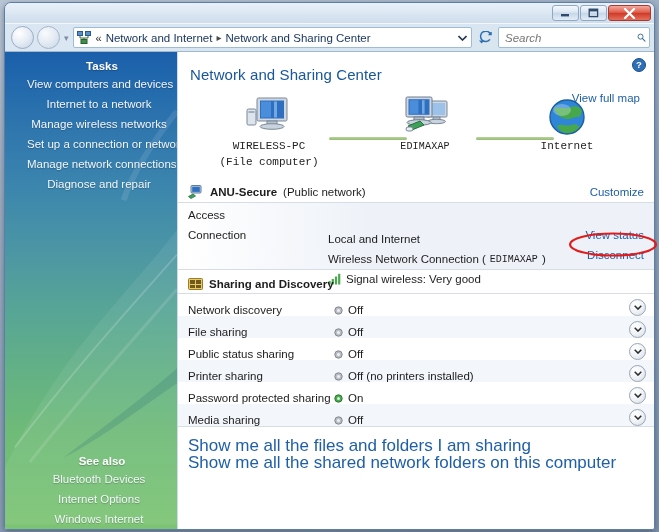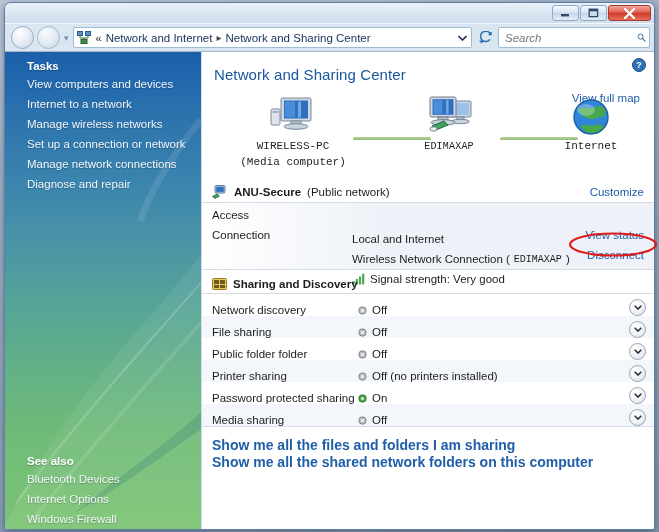--- a/index.html
+++ b/index.html
@@ -124,12 +124,13 @@
   
   #sidebar {
     position: relative;
-    width: 196px; flex: none;
+    width: 172px; flex: none;
     background: linear-gradient(to bottom,
        #1b5faa 0%, #2168ad 6%, #2f76ae 16%, #3b85ae 28%,
        #4a94a6 40%, #57a596 54%, #62b086 66%, #6fbb78 80%, #7cc473 100%);
     overflow: hidden;
     color: #fff;
+    text-align: center;
   }
   #sidebar .swoosh {
     position: absolute; inset: 0; pointer-events: none;

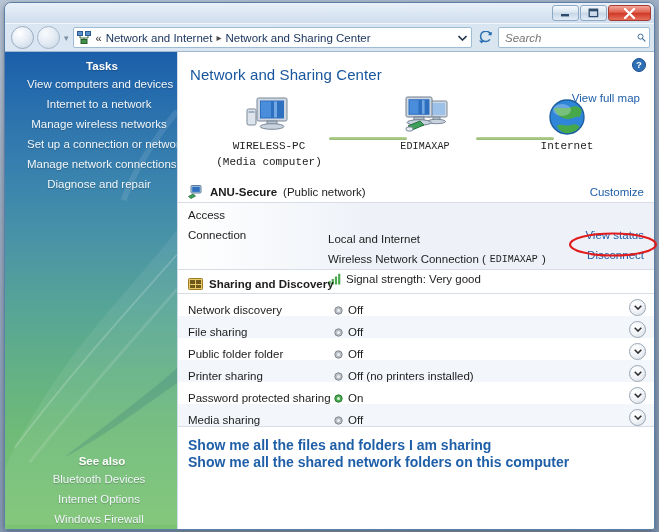--- a/index.html
+++ b/index.html
@@ -379,7 +379,7 @@
             </svg>
           </div>
           <div class="lbl">WIRELESS-PC</div>
-          <div class="lbl">(Media computer)</div>
+          <div class="lbl">(File computer)</div>
         </div>
 
         <div class="node" style="left:187px; top:8px;">

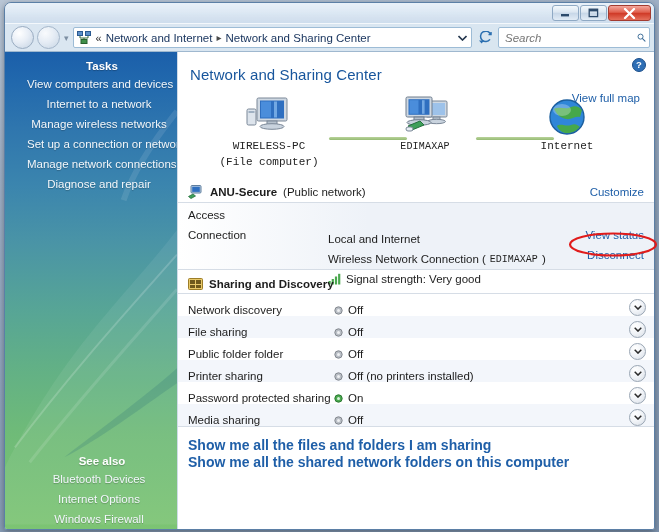--- a/index.html
+++ b/index.html
@@ -452,7 +452,7 @@
               <rect x="6.9" y="3.5" width="2.2" height="8" fill="#4aa84e"></rect>
               <rect x="10.1" y="0.8" width="2.2" height="10.7" fill="#4aa84e"></rect>
             </svg>
-            <span>Signal strength:  Very good</span>
+            <span>Signal wireless:  Very good</span>
           </span>
           <span class="act">Disconnect</span>
         </div>

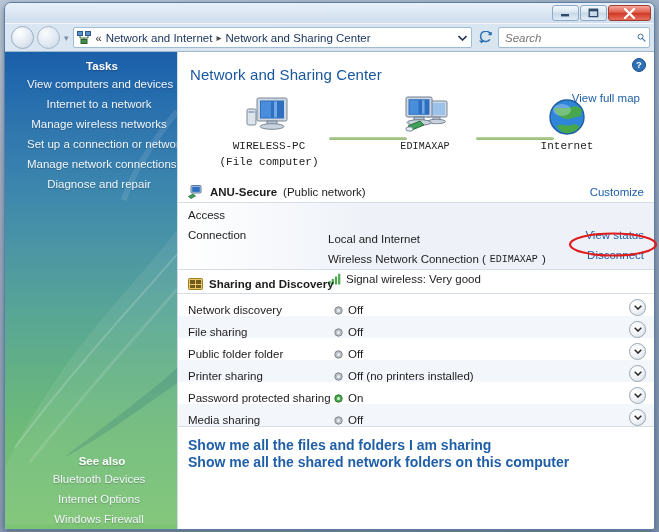--- a/index.html
+++ b/index.html
@@ -501,7 +501,7 @@
           </span>
         </div>
         <div class="srow">
-          <span class="k">Public folder folder</span>
+          <span class="k">Public status sharing</span>
           <span class="v">
             <svg width="9" height="9" viewBox="0 0 9 9">
               <circle cx="4.5" cy="4.5" r="3.7" fill="#b9bec5" stroke="#83888f"></circle>

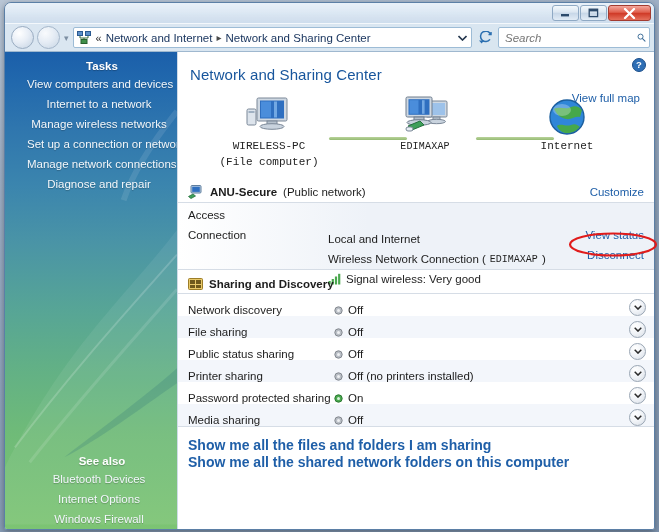--- a/index.html
+++ b/index.html
@@ -237,8 +237,8 @@
   }
   .bottomlinks { padding: 10px 0 0 10px; }
   .bottomlinks a {
-    display: block; font-size: 14px; color: #1f5fa8;
-    cursor: pointer; line-height: 17px; text-decoration: none; font-weight: bold;
+    display: block; font-size: 17px; color: #1f5fa8;
+    cursor: pointer; line-height: 17px; text-decoration: none;
   }
   
   #annot {

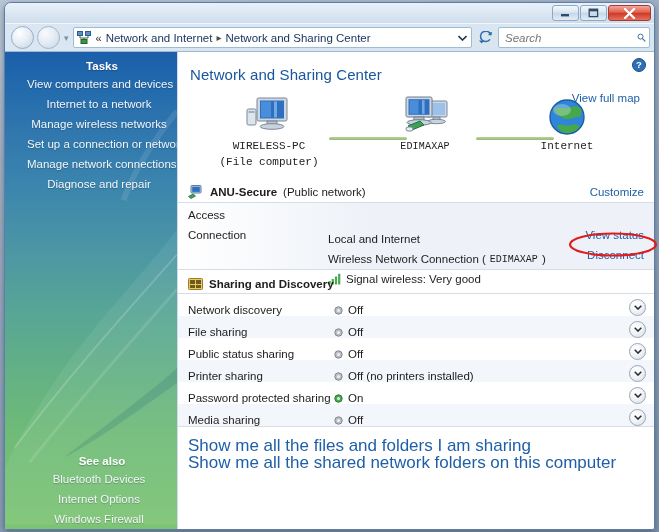--- a/index.html
+++ b/index.html
@@ -346,7 +346,7 @@
         <div class="side-head">See also</div>
         <a class="side-link">Bluetooth Devices</a>
         <a class="side-link">Internet Options</a>
-        <a class="side-link">Windows Firewall</a>
+        <a class="side-link">Windows Internet</a>
       </div>
     </div>
 

